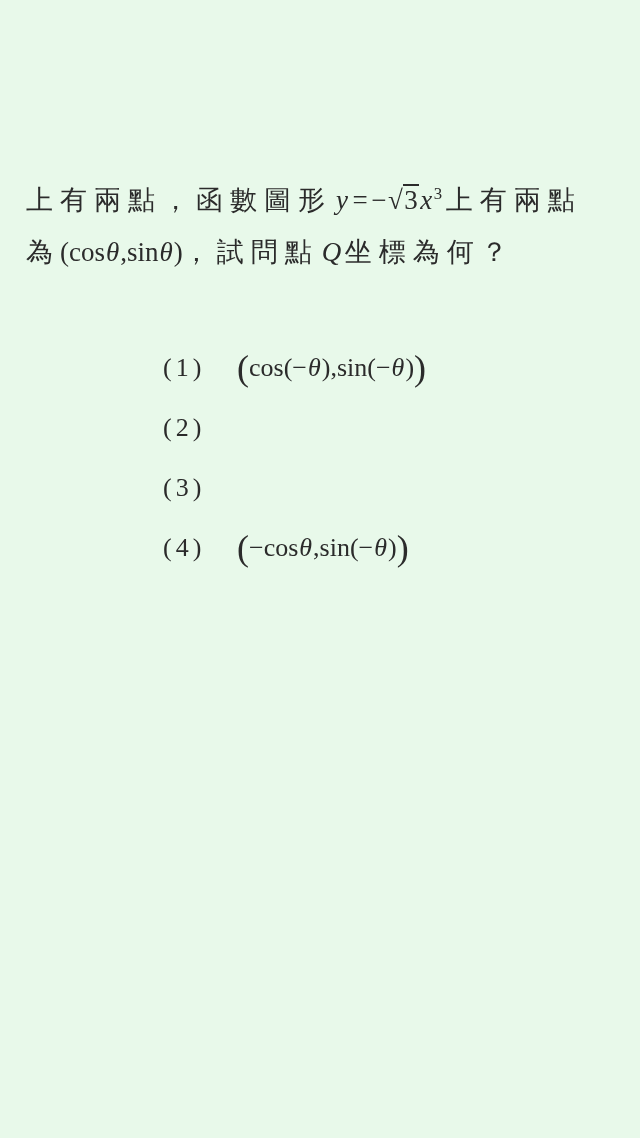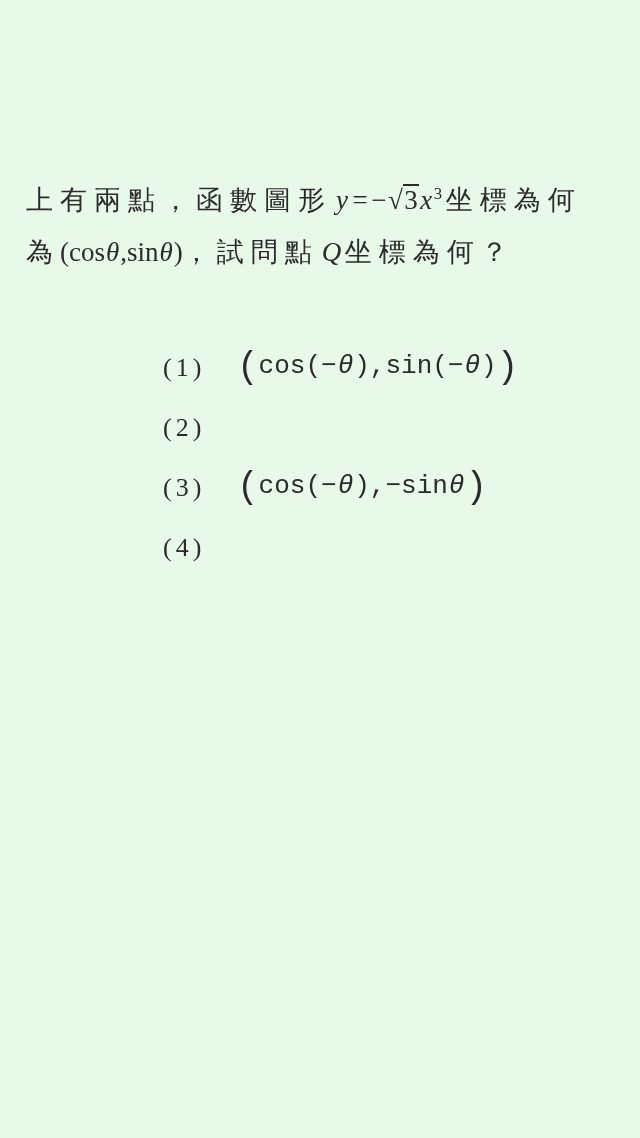--- a/index.html
+++ b/index.html
@@ -100,7 +100,7 @@
 <div class="question">
 
   <div class="qline">
-    <span class="cjk">上有兩點，函數圖形</span><span class="math"><span class="it">y</span><span class="eq">=</span><span class="rm">−</span><span class="sqrt-sign">√</span><span class="radicand">3</span><span class="it">x</span><span class="sup rm">3</span></span><span class="cjk">坐標為何</span>
+    <span class="cjk">上有兩點，函數圖形</span><span class="math"><span class="it">y</span><span class="eq">=</span><span class="rm">−</span><span class="sqrt-sign">√</span><span class="radicand">3</span><span class="it">x</span><span class="sup rm">3</span></span><span class="cjk">上有兩點</span>
   </div>
 
 

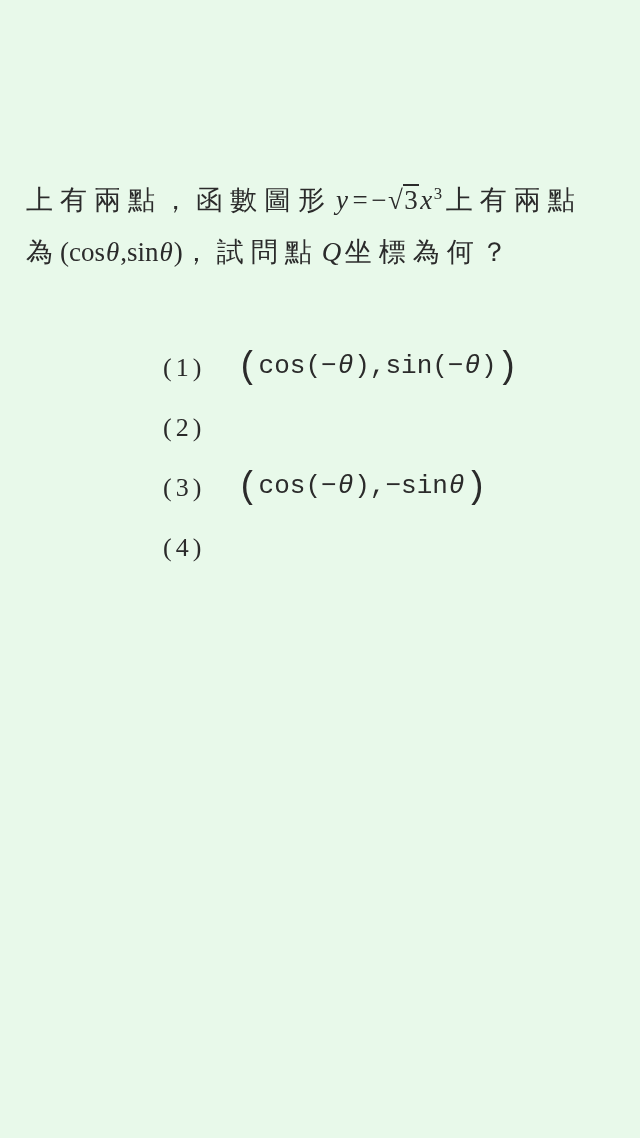--- a/index.html
+++ b/index.html
@@ -84,7 +84,6 @@
   }
   .expr {
     white-space: nowrap;
-    font-family: Liberation Mono, monospace;
   }
   .bigp {
     font-size: 36px;

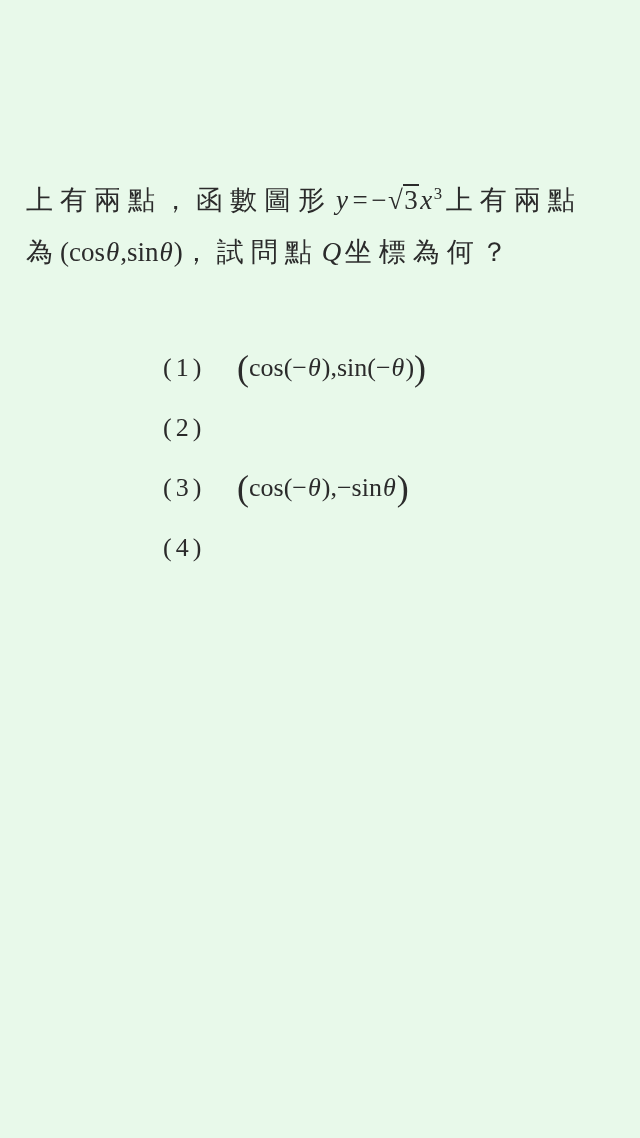--- a/index.html
+++ b/index.html
@@ -122,7 +122,6 @@
 
   <div class="option-row">
     <span class="option-label">(3)</span>
-    <span class="expr"><span class="bigp">(</span><span class="rm">cos(−</span><span class="it">θ</span><span class="rm">),−sin</span><span class="it">θ</span><span class="rm"></span><span class="bigp">)</span></span>
   </div>
 
   <div class="option-row">

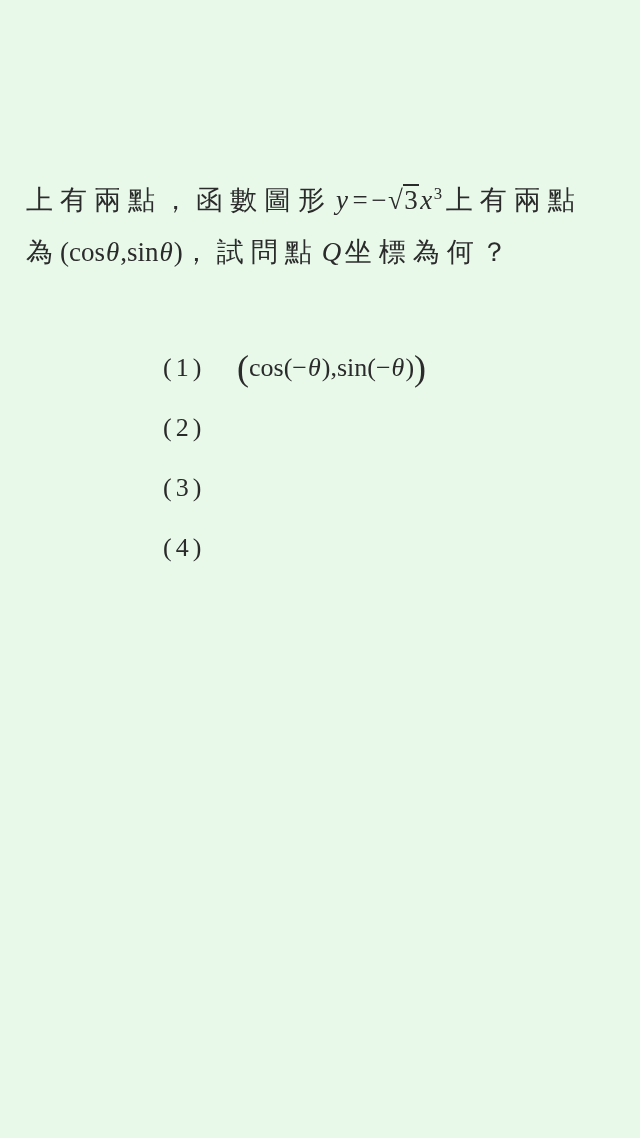--- a/index.html
+++ b/index.html
@@ -126,6 +126,7 @@
 
   <div class="option-row">
     <span class="option-label">(4)</span>
+    <span class="expr"><span class="bigp">(</span><span class="rm">−cos</span><span class="it">θ</span><span class="rm">,sin(−</span><span class="it">θ</span><span class="rm">)</span><span class="bigp">)</span></span>
   </div>
 
 </div>

